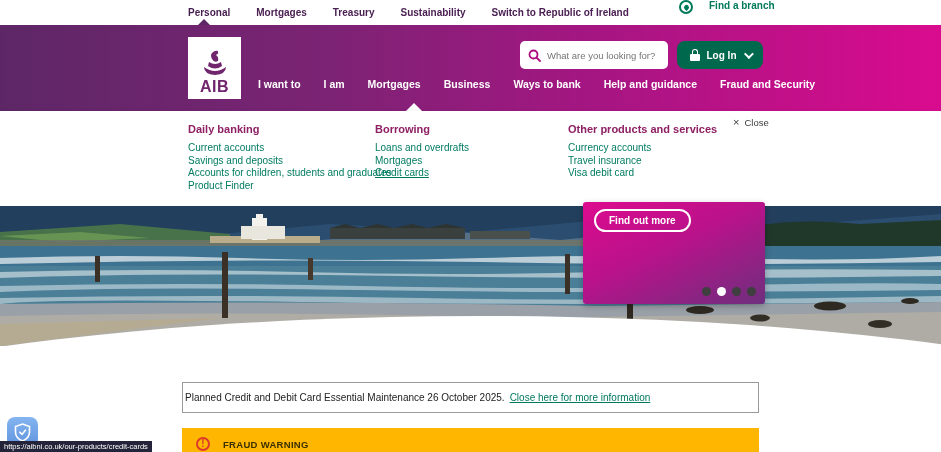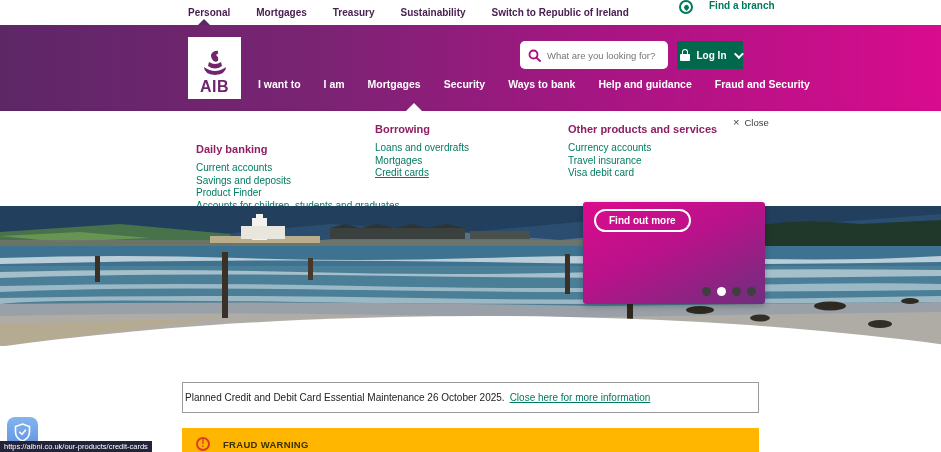--- a/index.html
+++ b/index.html
@@ -32,8 +32,8 @@
   .searchbox input { border:none; outline:none; width:115px; font-size:9.5px; color:#333;
     font-family:"Liberation Sans", sans-serif; background:transparent; }
   .searchbox input::placeholder { color:#757575; }
-  .loginbtn { position:absolute; left:677px; top:16px; width:66px; height:28px; background:#00684d;
-    border-radius:0; display:flex; align-items:center; justify-content:center; gap:7px; cursor:pointer; border:none; }
+  .loginbtn { position:absolute; left:677px; top:16px; width:86px; height:28px; background:#00684d;
+    border-radius:8px; display:flex; align-items:center; justify-content:center; gap:7px; cursor:pointer; border:none; }
   .loginbtn .lock { width:10px; height:12px; position:relative; }
   .loginbtn .lock .shackle { position:absolute; top:0; left:2px; width:6px; height:6px; border:1.5px solid #fff; border-bottom:none; border-radius:4px 4px 0 0; }
   .loginbtn .lock .bodyy { position:absolute; bottom:0; left:0; width:10px; height:7px; background:#fff; border-radius:1px; }

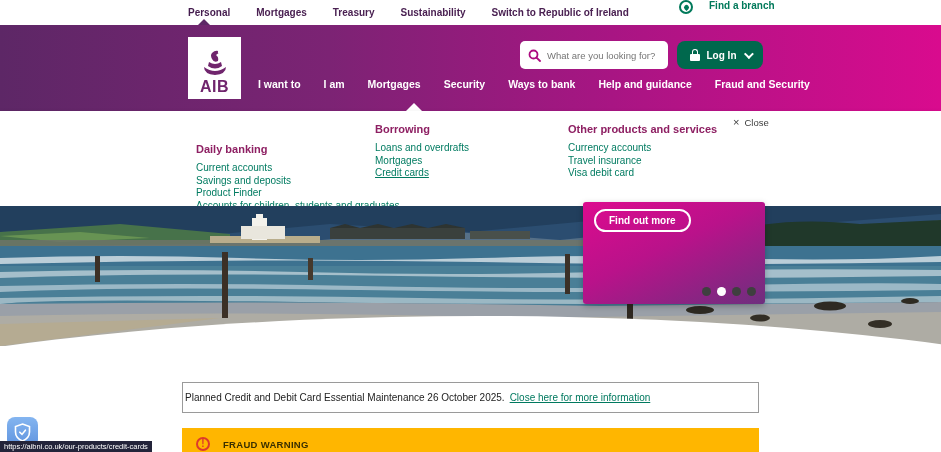--- a/index.html
+++ b/index.html
@@ -140,7 +140,7 @@
       <span class="nav-item">I want to</span>
       <span class="nav-item">I am</span>
       <span class="nav-item">Mortgages</span>
-      <span class="nav-item">Security</span>
+      <span class="nav-item">Business</span>
       <span class="nav-item">Ways to bank</span>
       <span class="nav-item">Help and guidance</span>
       <span class="nav-item">Fraud and Security</span>

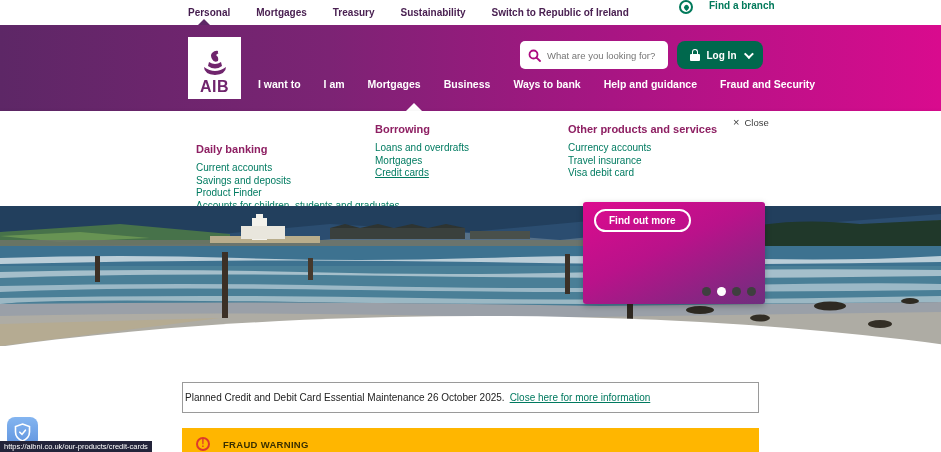--- a/index.html
+++ b/index.html
@@ -48,7 +48,7 @@
   .megamenu { position:absolute; top:111px; left:0; width:941px; height:95px; background:#fff;
     box-shadow:0 3px 6px rgba(0,0,0,.18); }
   .mm-col { position:absolute; top:12px; }
-  .mm-col.c1 { left:196px;margin-top:20px; } .mm-col.c2 { left:375px; } .mm-col.c3 { left:568px; }
+  .mm-col.c1 { left:188px; } .mm-col.c2 { left:375px; } .mm-col.c3 { left:568px; }
   .mm-head { font-size:11px; font-weight:bold; color:#8e2063; margin-bottom:7px; }
   .mm-link { font-size:10px; color:#007b61; line-height:12.5px; cursor:pointer; white-space:nowrap; }
   .mm-link.hovered { text-decoration:underline; }

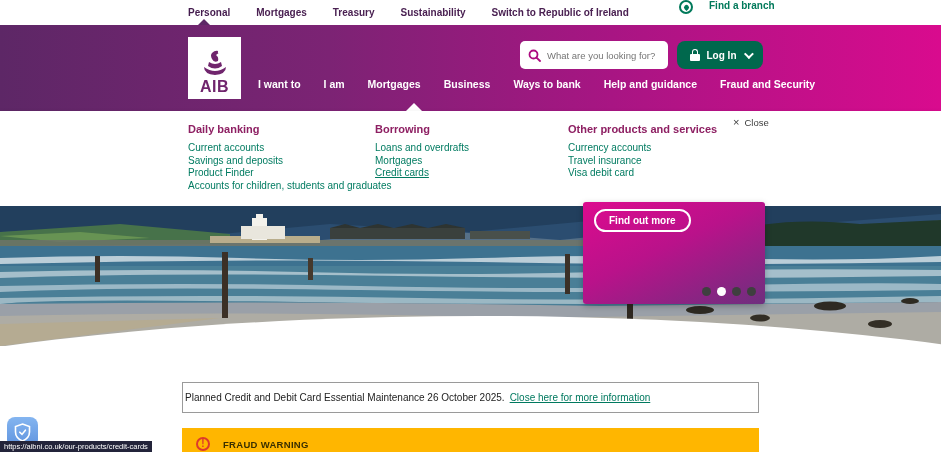--- a/index.html
+++ b/index.html
@@ -153,8 +153,8 @@
       <div class="mm-head">Daily banking</div>
       <div class="mm-link">Current accounts</div>
       <div class="mm-link">Savings and deposits</div>
+      <div class="mm-link">Accounts for children, students and graduates</div>
       <div class="mm-link">Product Finder</div>
-      <div class="mm-link">Accounts for children, students and graduates</div>
     </div>
     <div class="mm-col c2">
       <div class="mm-head">Borrowing</div>

